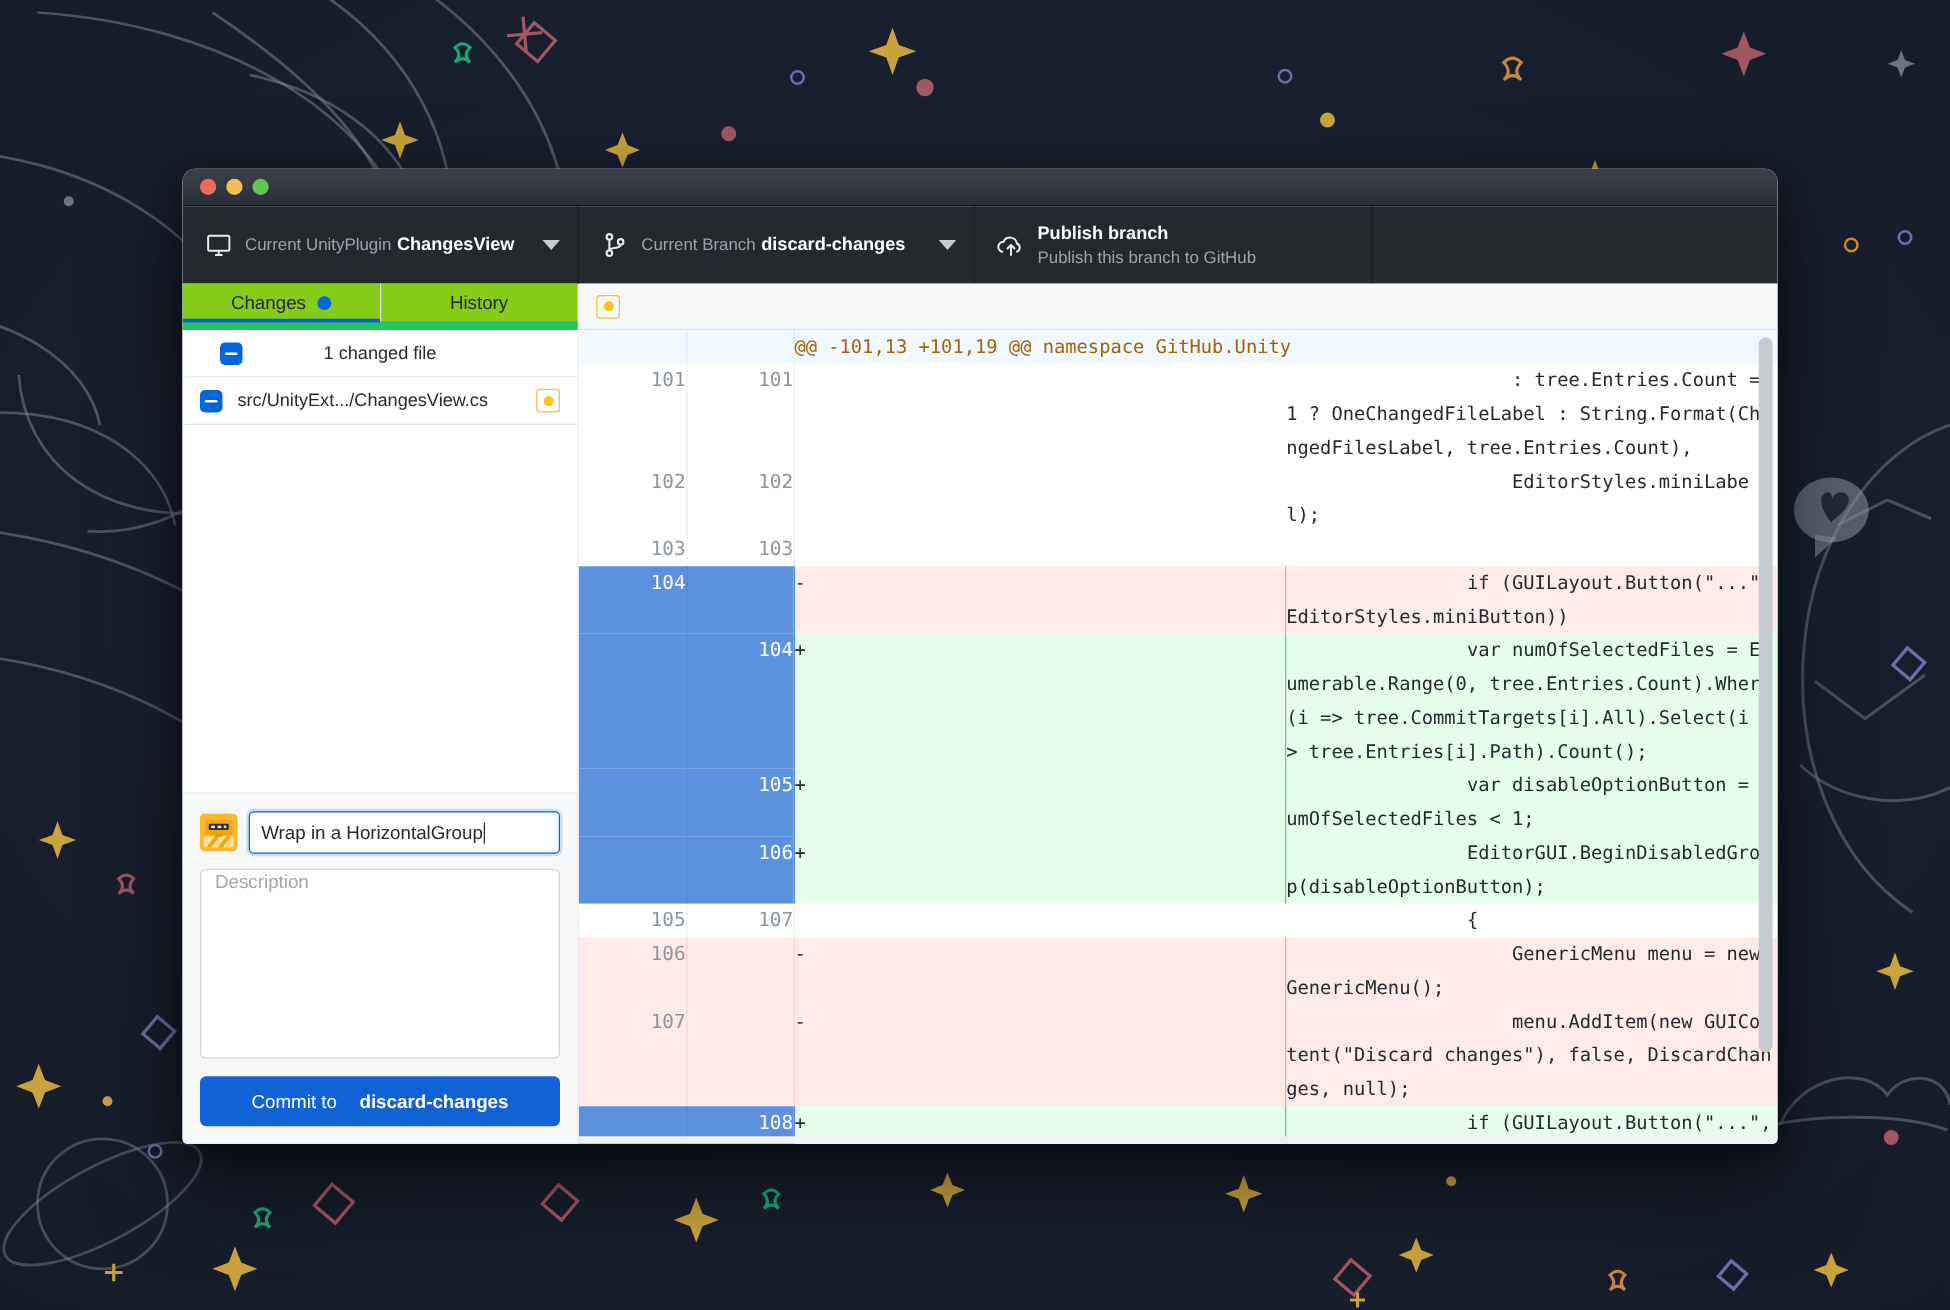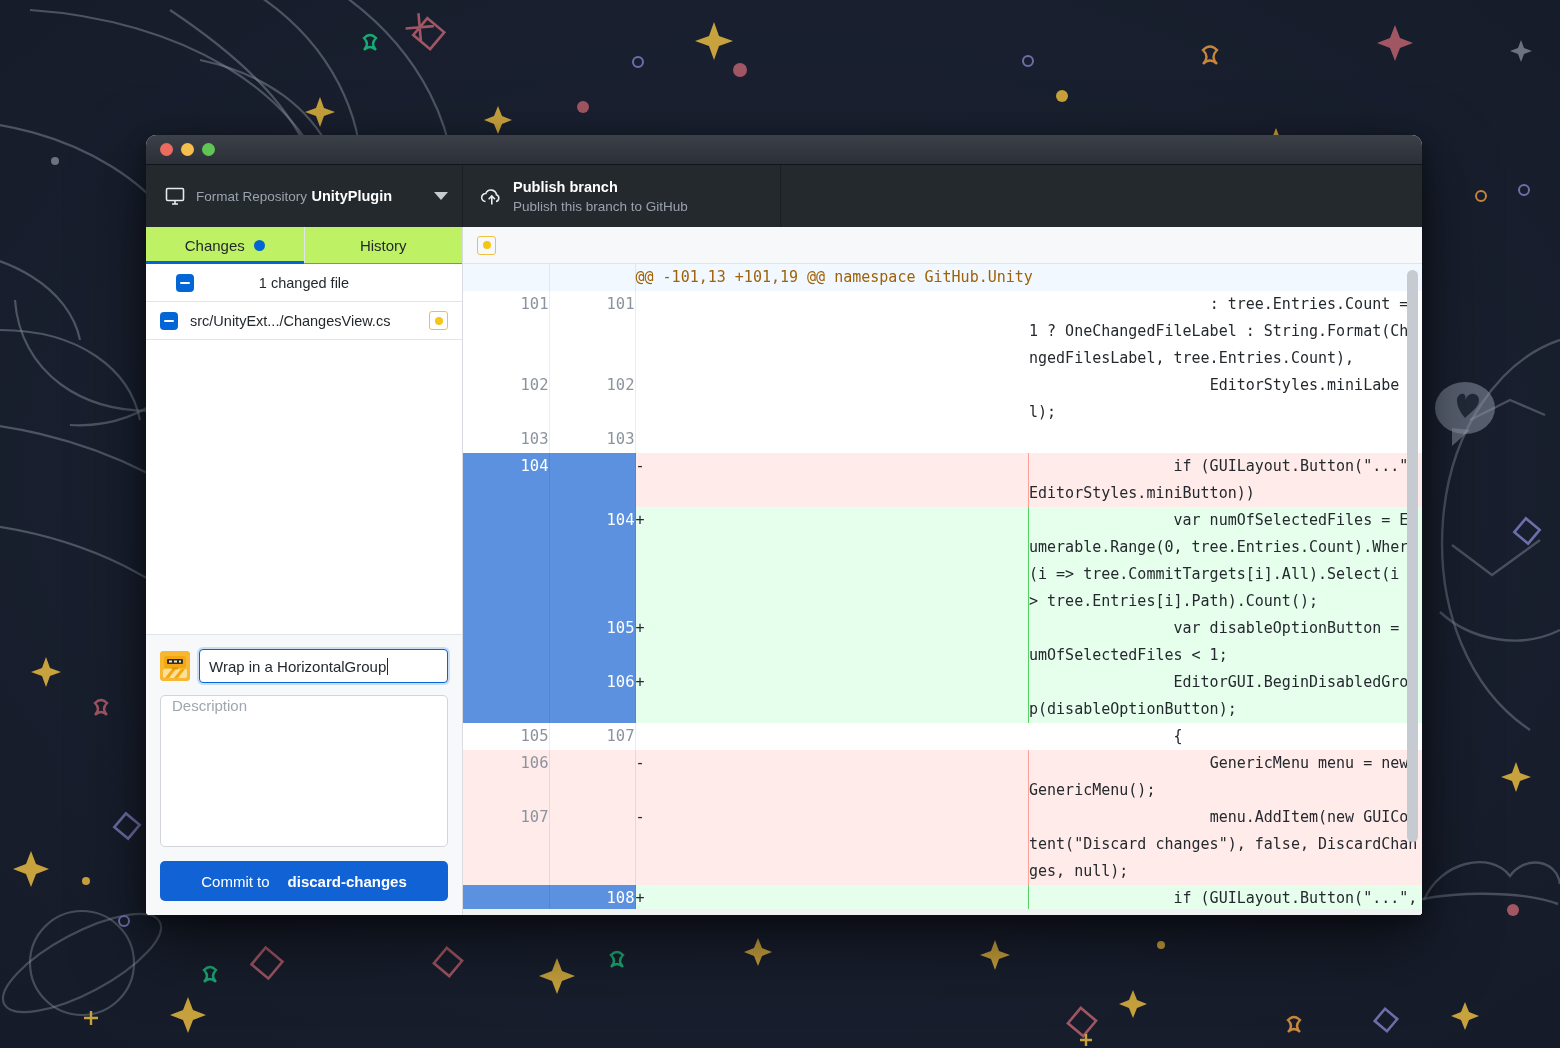--- a/index.html
+++ b/index.html
@@ -293,7 +293,7 @@
         </svg>
       </span>
       <span class="tb-text">
-        <span class="tb-label">Format Repository</span>
+        <span class="tb-label">Current UnityPlugin</span>
         <span class="tb-value">UnityPlugin</span>
       </span>
       <span class="caret"></span>

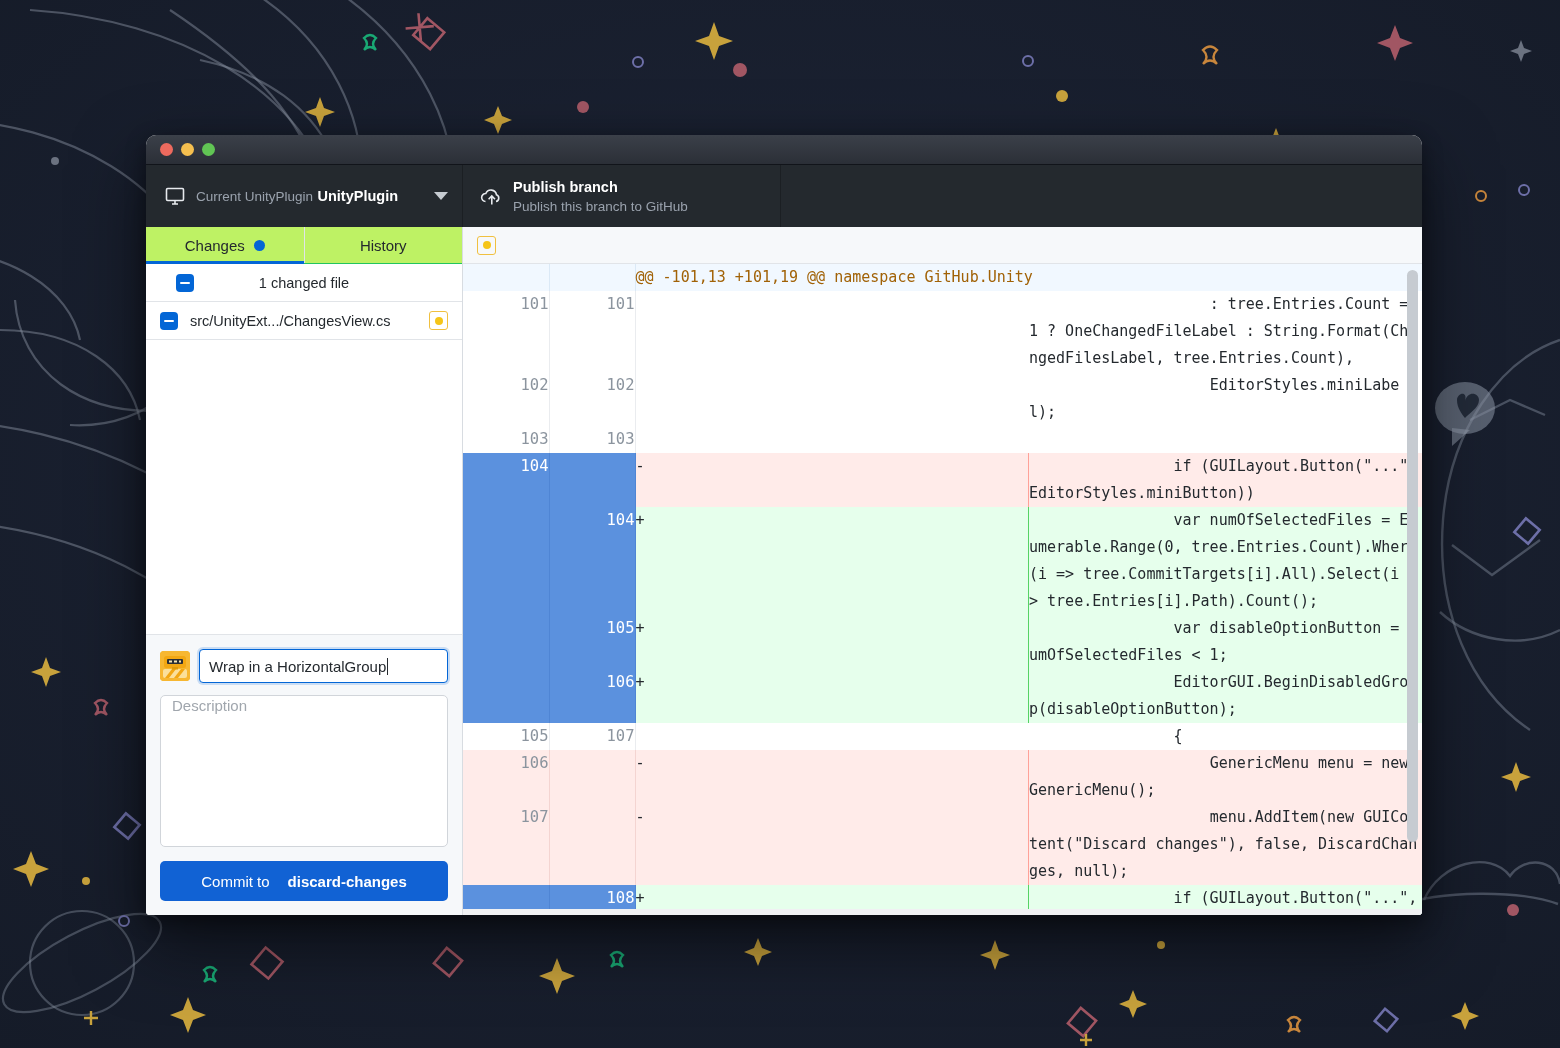--- a/index.html
+++ b/index.html
@@ -294,7 +294,7 @@
       </span>
       <span class="tb-text">
         <span class="tb-label">Current UnityPlugin</span>
-        <span class="tb-value">UnityPlugin</span>
+        <span class="tb-value">ChangesView</span>
       </span>
       <span class="caret"></span>
     </div>

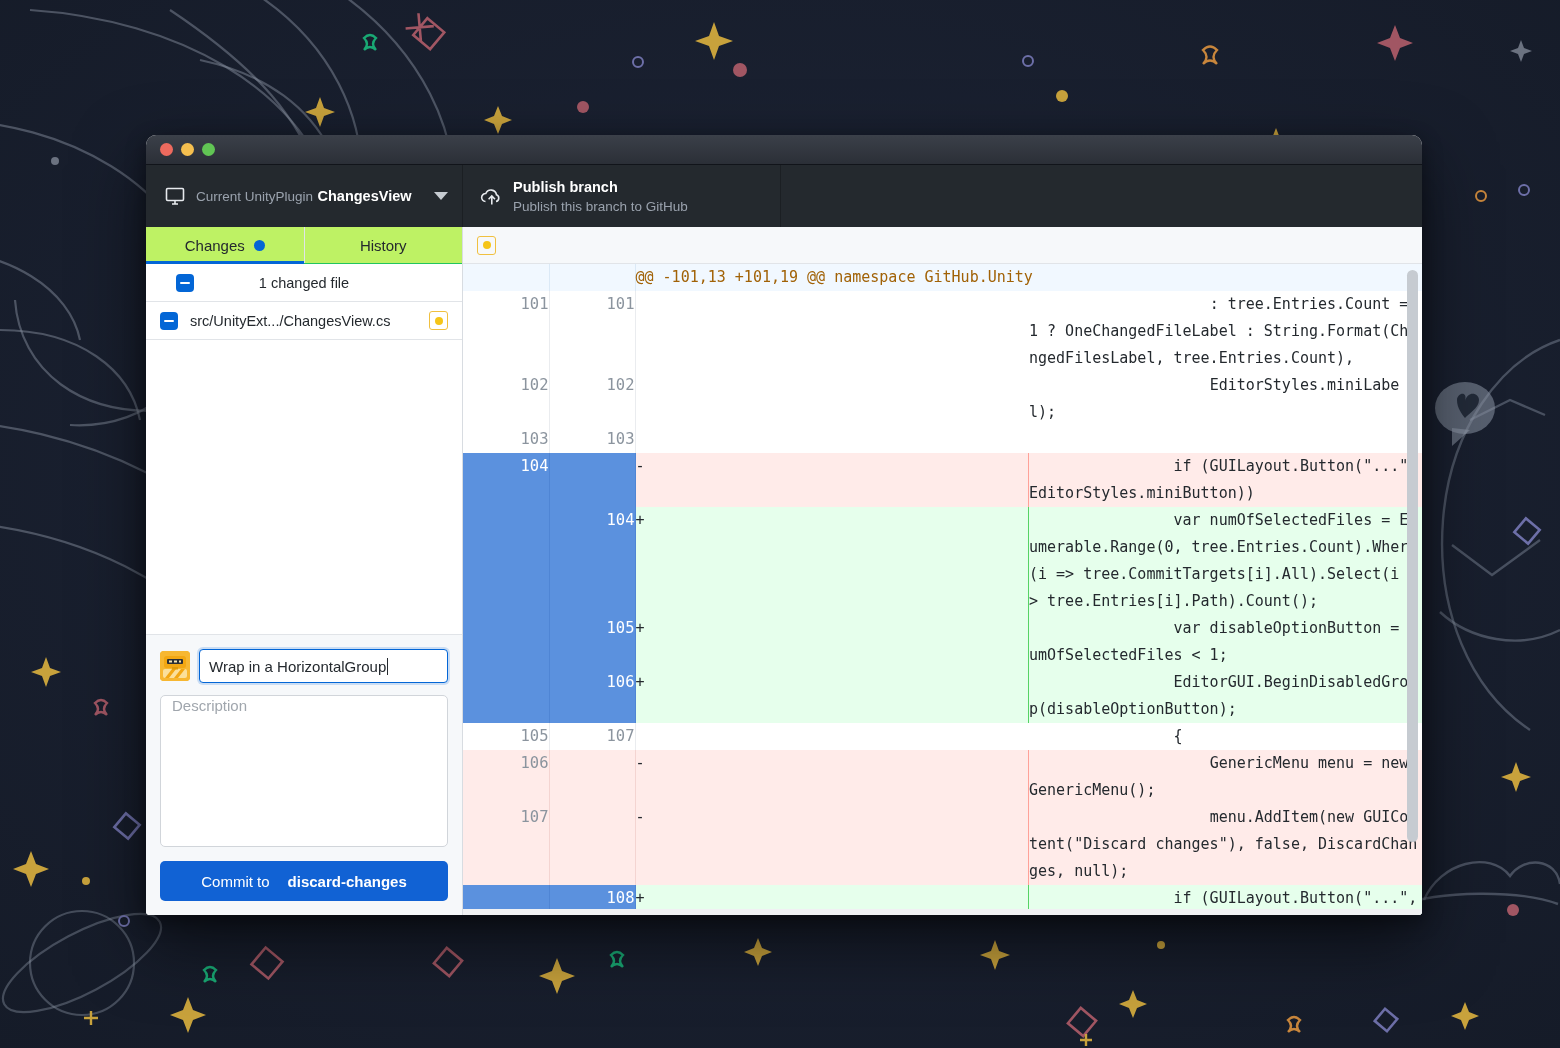--- a/index.html
+++ b/index.html
@@ -299,6 +299,21 @@
       <span class="caret"></span>
     </div>
 
+    <div class="tb-cell tb-branch">
+      <span class="tb-icon">
+        <svg width="22" height="22" viewBox="0 0 22 22" fill="none" stroke="currentColor" stroke-width="1.7">
+          <circle cx="6.5" cy="4.5" r="2.2"></circle>
+          <circle cx="6.5" cy="17.5" r="2.2"></circle>
+          <circle cx="15.5" cy="8.5" r="2.2"></circle>
+          <path d="M6.5 6.7v8.6M15.5 10.7c0 3.4-9 2-9 4.6"></path>
+        </svg>
+      </span>
+      <span class="tb-text">
+        <span class="tb-label">Current Branch</span>
+        <span class="tb-value">discard-changes</span>
+      </span>
+      <span class="caret"></span>
+    </div>
 
     <div class="tb-cell tb-publish">
       <span class="tb-icon">

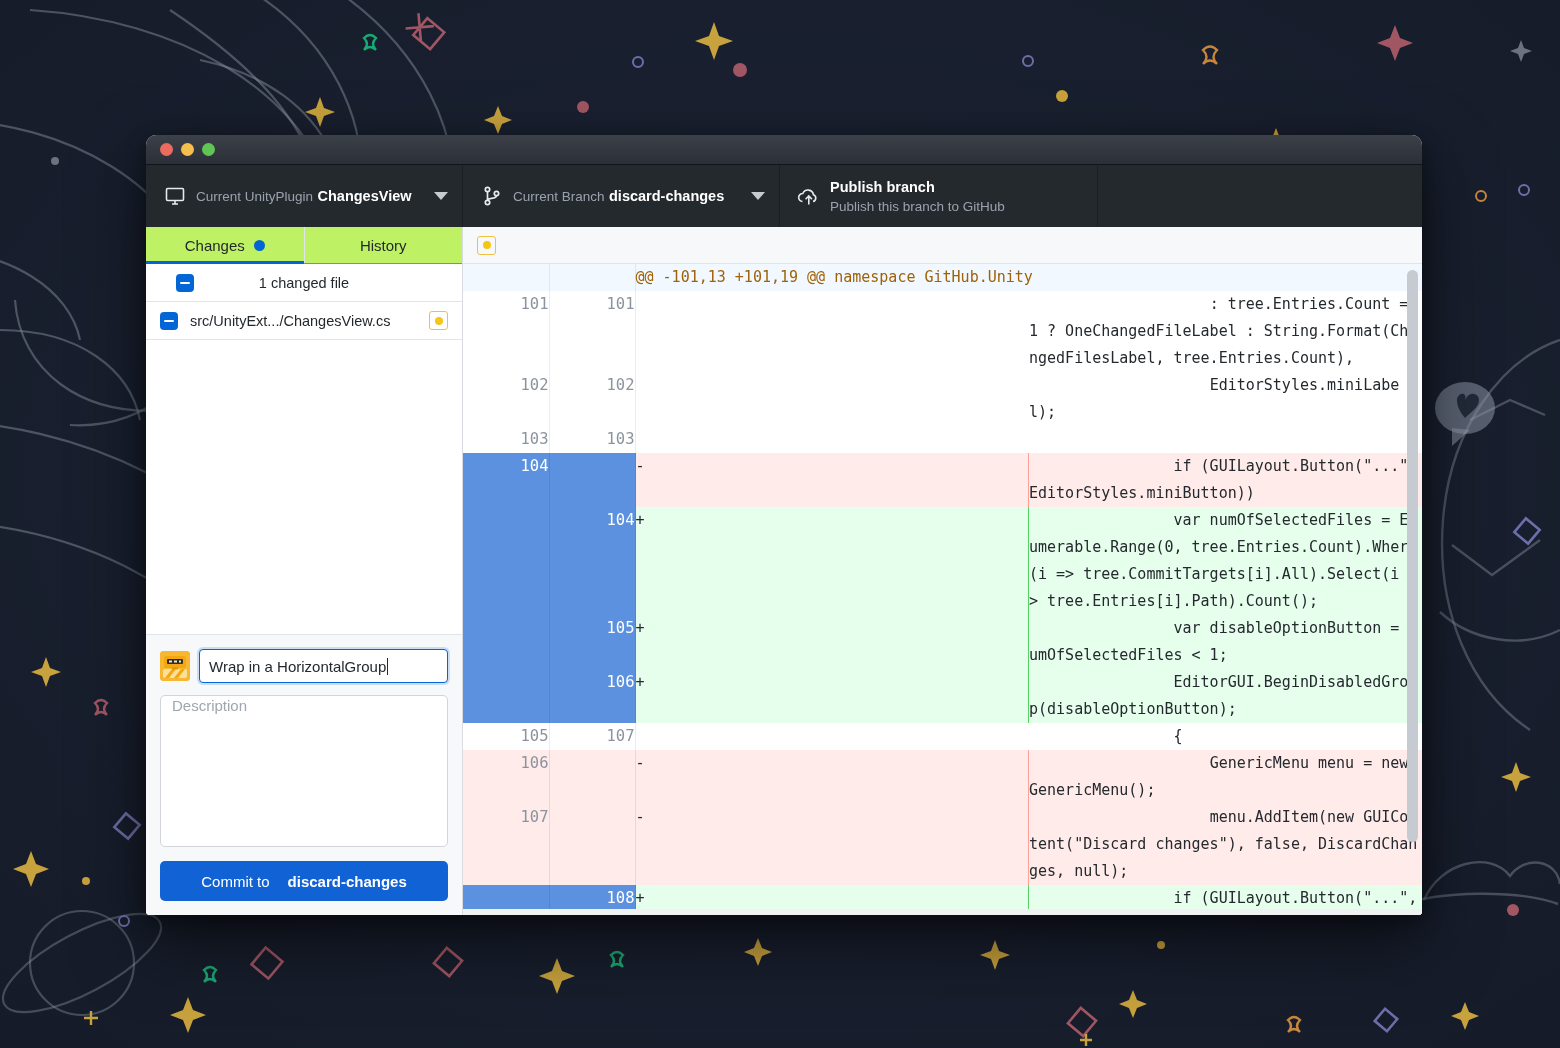--- a/index.html
+++ b/index.html
@@ -66,7 +66,7 @@
 
   
   #sidebar { width:317px; flex:0 0 317px; background:#f6f8fa; display:flex; flex-direction:column; border-right:1px solid #d8dce1;}
-  #tabs { height:37px; display:flex; background:#bef264; border-bottom:1px solid #22c55e;justify-content:flex-end; }
+  #tabs { height:37px; display:flex; background:#84cc16; border-bottom:7px solid #22c55e;justify-content:flex-end; }
   .tab {
     flex:1; display:flex; align-items:center; justify-content:center;
     font-size:15px; color:#24292e; position:relative; cursor:default;

